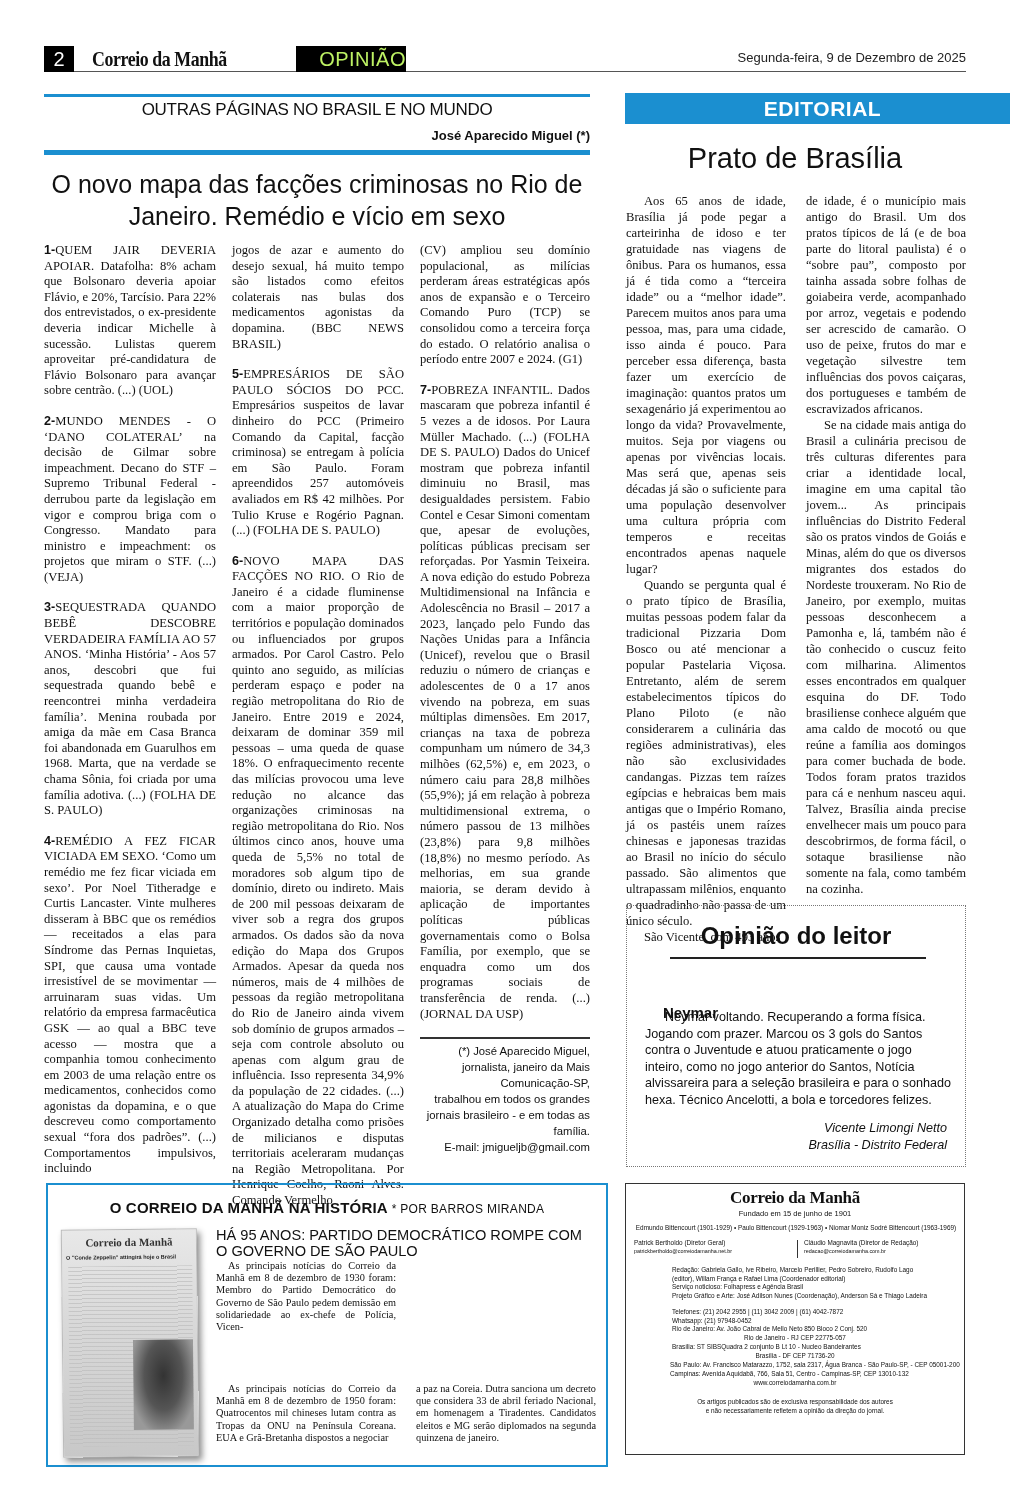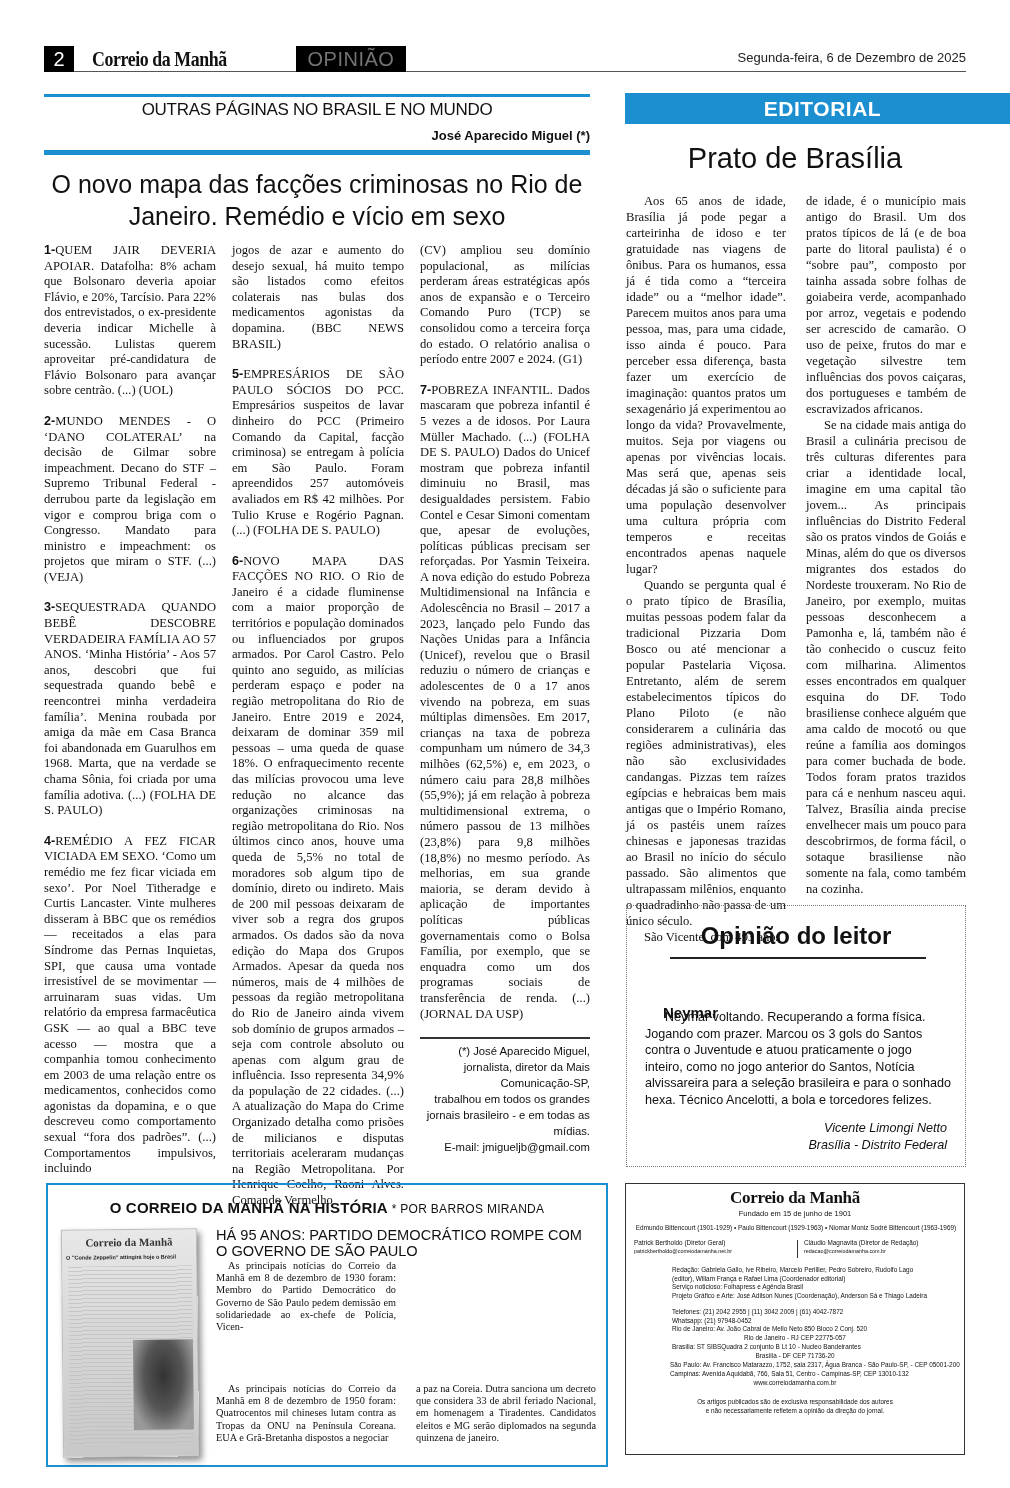--- a/index.html
+++ b/index.html
@@ -10,7 +10,7 @@
   .topbar { position: absolute; left: 44px; top: 46px; width: 922px; height: 26px; border-bottom: 1.5px solid #555; }
   .page-num { position: absolute; left: 0; top: 0; width: 30px; height: 26px; background: #000; color: #fff; font-family: "Liberation Sans", sans-serif; font-size: 20px; text-align: center; line-height: 26px; }
   .masthead { position: absolute; left: 48px; top: 0; font-family: "Liberation Serif", serif; font-size: 21px; font-weight: bold; letter-spacing: -0.5px; line-height: 26px; transform: scaleX(0.85); transform-origin: left; }
-  .section-tag { position: absolute; left: 252px; top: 0; width: 110px; height: 26px; background: #000; color: #737373; font-family: "Liberation Sans", sans-serif; font-size: 20px; line-height: 26px; text-align: center; letter-spacing: 0.5px; }
+  .section-tag { position: absolute; left: 252px; top: 0; width: 110px; height: 26px; background: #000; color: #bef264; font-family: "Liberation Sans", sans-serif; font-size: 20px; line-height: 26px; text-align: right; letter-spacing: 0.5px; }
   .pub-date { position: absolute; right: 0; top: 4px; font-family: "Liberation Sans", sans-serif; font-size: 13px; color: #222; }
 
   

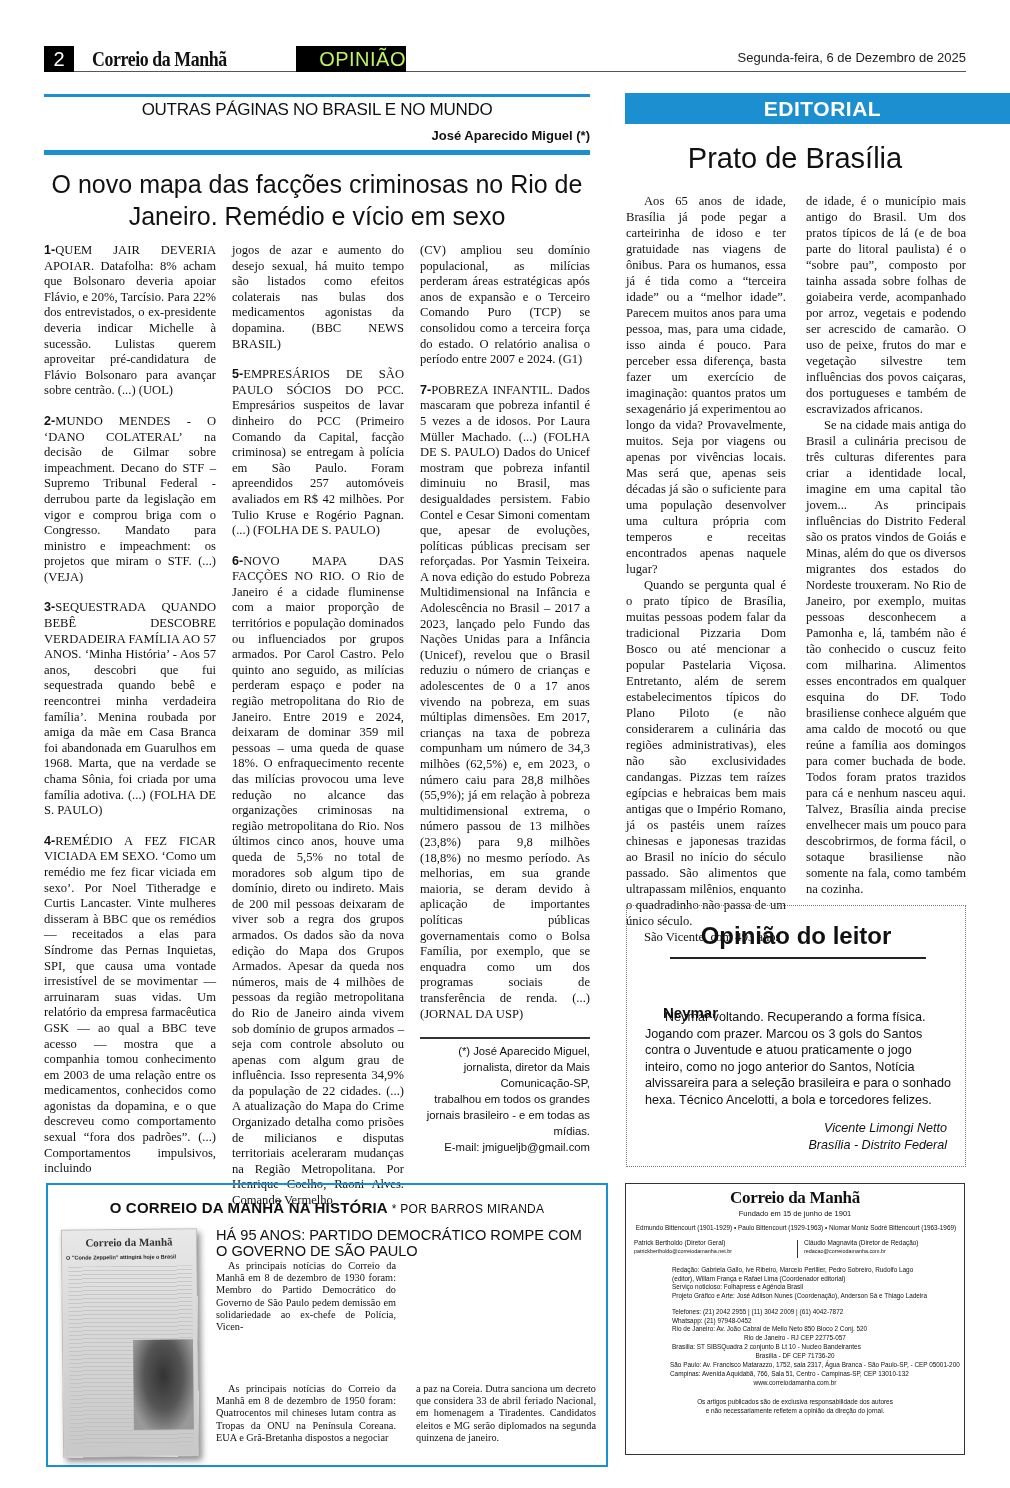--- a/index.html
+++ b/index.html
@@ -89,7 +89,7 @@
   <div class="page-num">2</div>
   <div class="masthead">Correio da Manhã</div>
   <div class="section-tag">OPINIÃO</div>
-  <div class="pub-date">Segunda-feira, 6 de Dezembro de 2025</div>
+  <div class="pub-date">Segunda-feira, 9 de Dezembro de 2025</div>
 </div>
 
 <div class="outras-rule-top"></div>

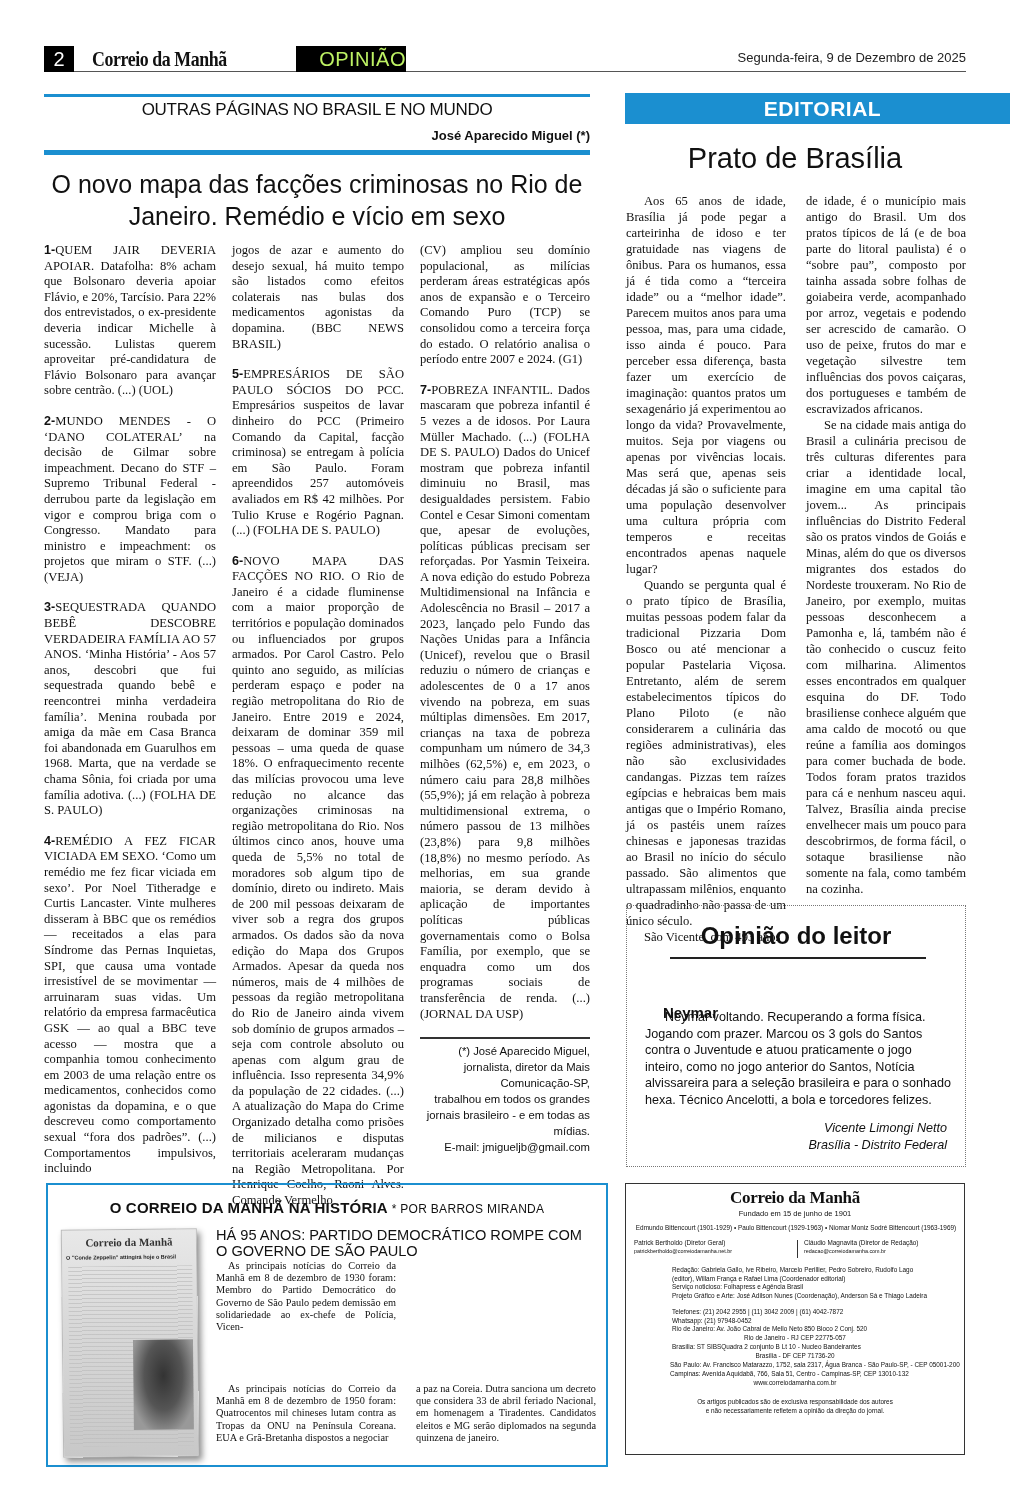--- a/index.html
+++ b/index.html
@@ -119,7 +119,7 @@
 <div class="sig-rule"></div>
 <div class="signature">
   <div>(*) José Aparecido Miguel,</div>
-  <div>jornalista, diretor da Mais</div>
+  <div>jornalista, janeiro da Mais</div>
   <div>Comunicação-SP,</div>
   <div>trabalhou em todos os grandes</div>
   <div>jornais brasileiro - e em todas as</div>

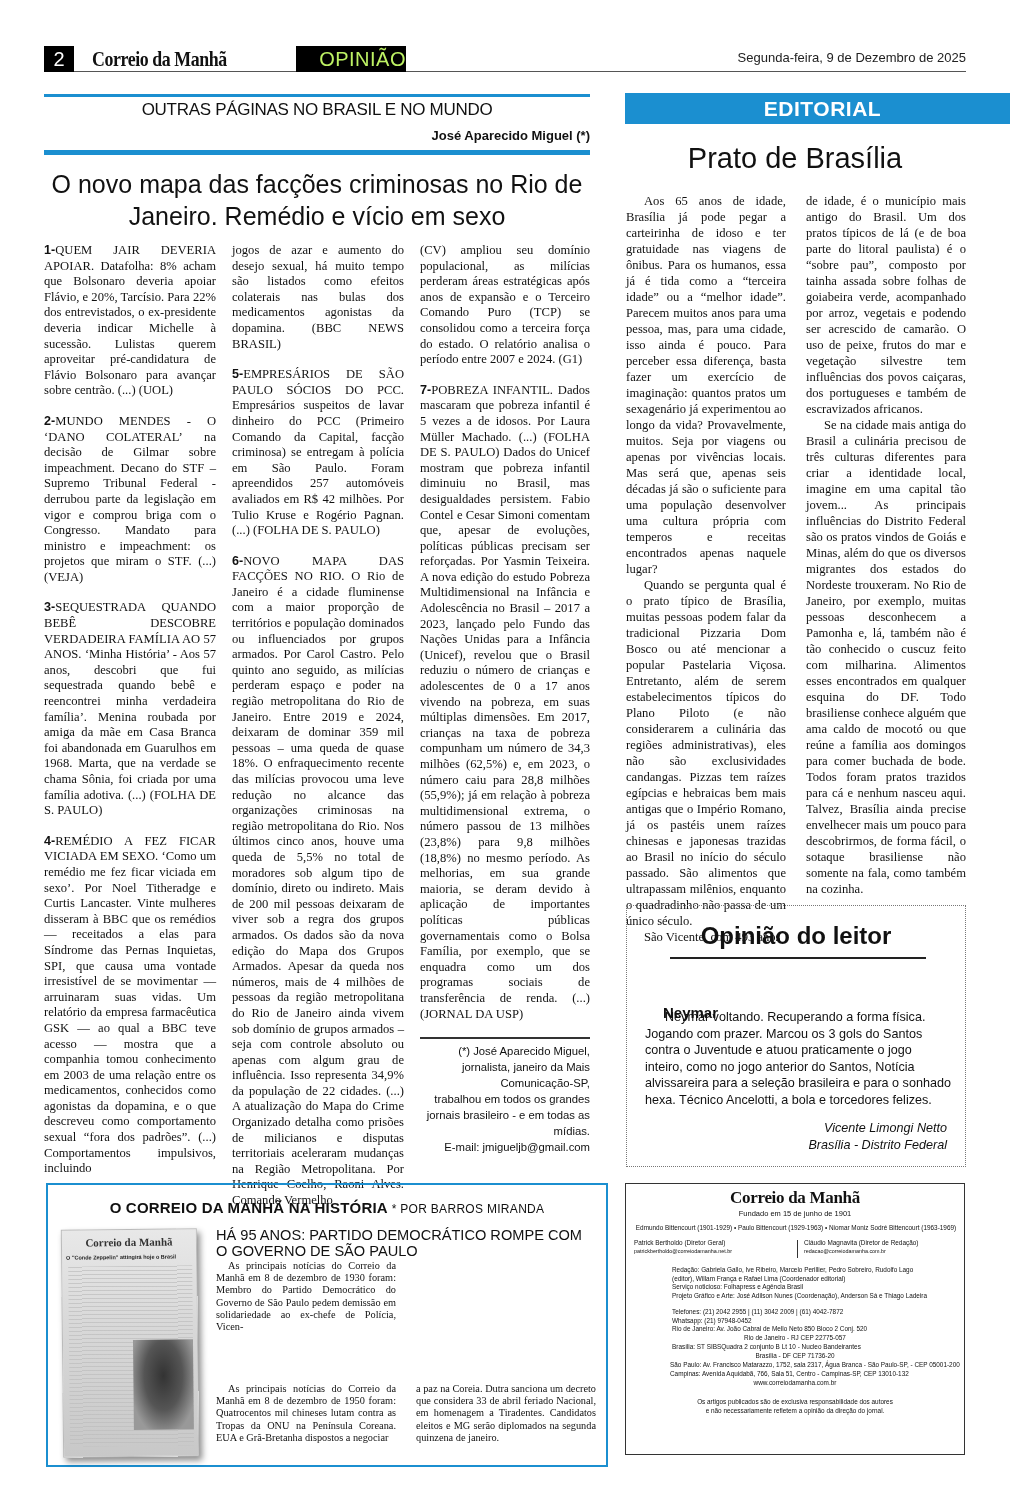--- a/index.html
+++ b/index.html
@@ -123,7 +123,7 @@
   <div>Comunicação-SP,</div>
   <div>trabalhou em todos os grandes</div>
   <div>jornais brasileiro - e em todas as</div>
-  <div>mídias.</div>
+  <div>família.</div>
   <div>E-mail: jmigueljb@gmail.com</div>
 </div>
 

